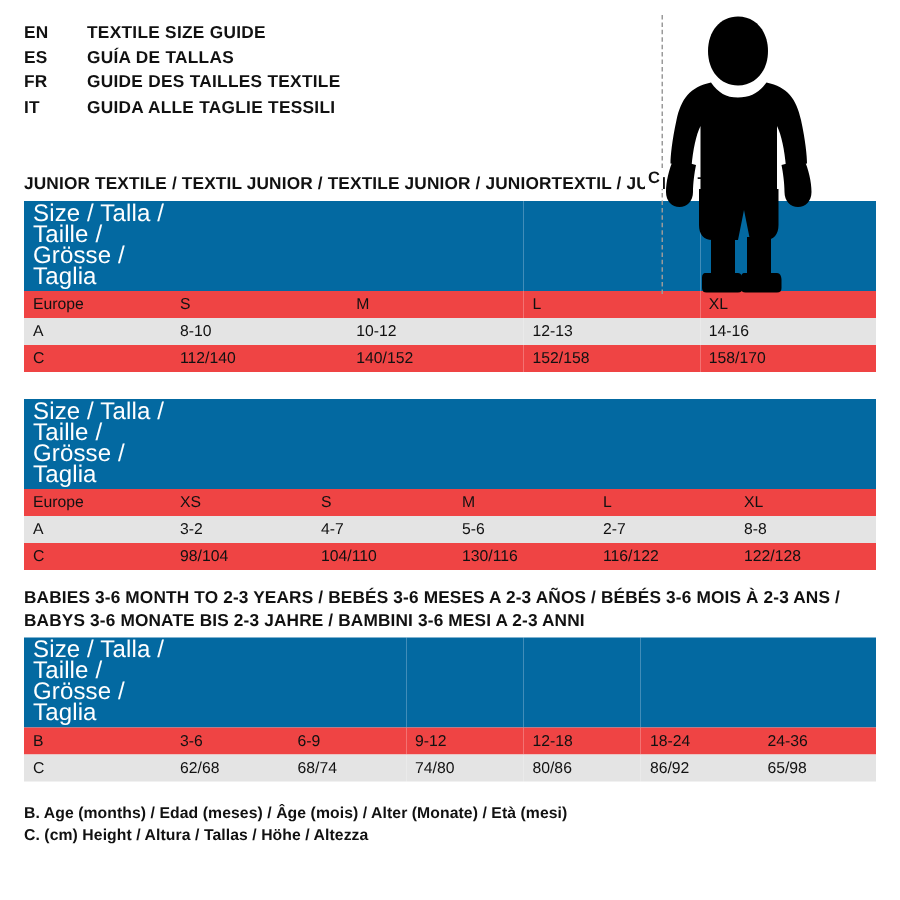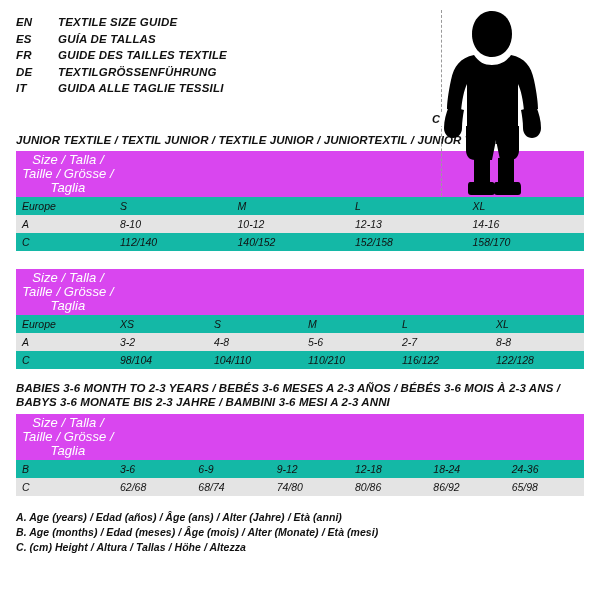--- a/index.html
+++ b/index.html
@@ -21,7 +21,6 @@
     height: 600px;
     box-sizing: border-box;
     padding: 14px 16px 8px 16px;
-    font-style: italic;
   }
 
   

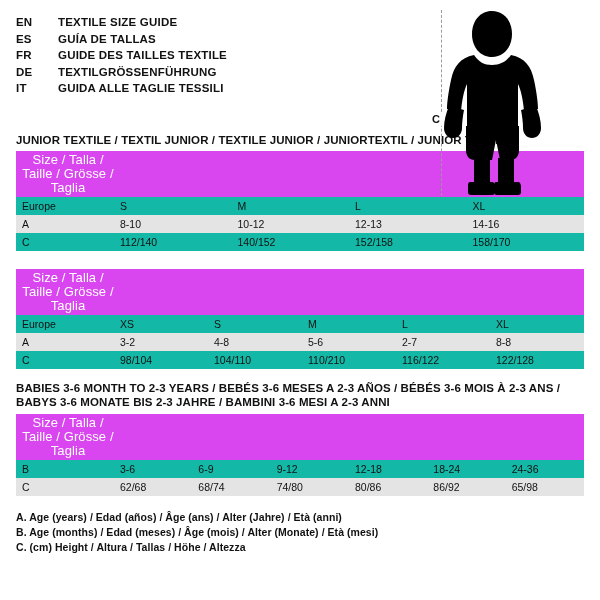--- a/index.html
+++ b/index.html
@@ -152,10 +152,6 @@
       <span class="lang-text">Guide des tailles textile</span>
     </div>
     <div class="lang-row">
-      <span class="lang-code">DE</span>
-      <span class="lang-text">Textilgrößenführung</span>
-    </div>
-    <div class="lang-row">
       <span class="lang-code">IT</span>
       <span class="lang-text">Guida alle taglie tessili</span>
     </div>

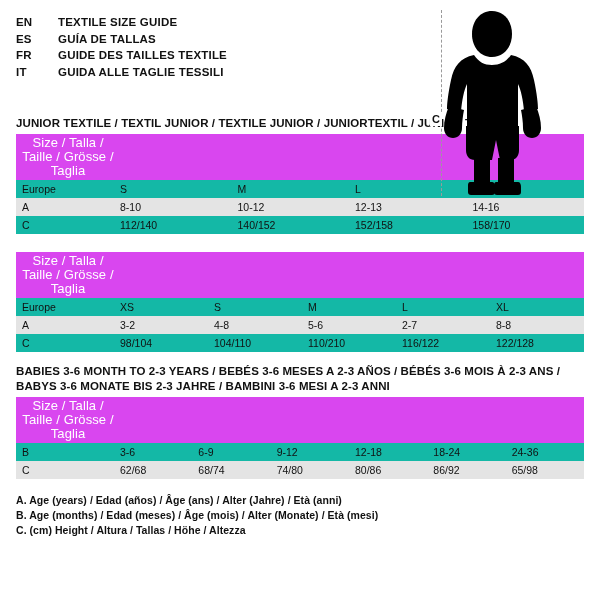--- a/index.html
+++ b/index.html
@@ -101,12 +101,11 @@
     vertical-align: middle;
   }
   tr.head-row td {
-    background: #d946ef;
+    background: #0369a1;
     color: #ffffff;
     font-weight: normal;
-    font-size: 13px;
+    font-size: 16px;
     letter-spacing: 0.1px;
-    text-align: center;
   }
   tr.shaded td {
     background: #e4e4e4;

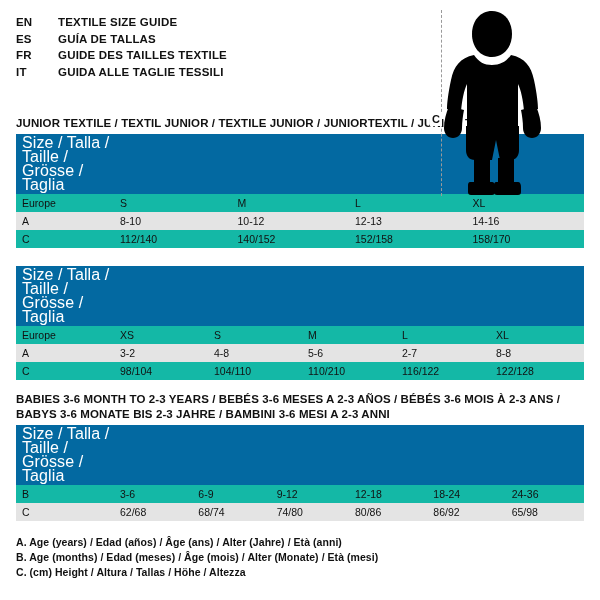--- a/index.html
+++ b/index.html
@@ -111,7 +111,7 @@
     background: #e4e4e4;
   }
   tr.plain td {
-    background: #14b8a6;
+    background: #ef4444;
     margin-top: 12px;
   }
   td.label-col {

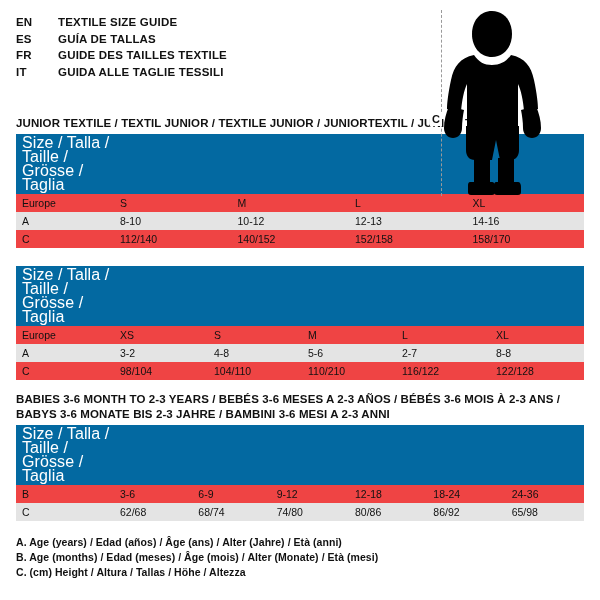--- a/index.html
+++ b/index.html
@@ -246,7 +246,7 @@
       <tr class="shaded">
         <td class="label-col">A</td>
         <td>3-2</td>
-        <td>4-8</td>
+        <td>4-7</td>
         <td>5-6</td>
         <td>2-7</td>
         <td>8-8</td>

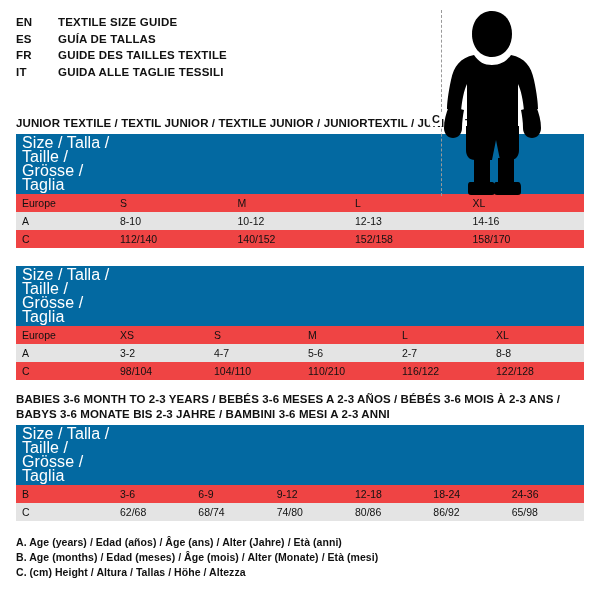--- a/index.html
+++ b/index.html
@@ -255,7 +255,7 @@
         <td class="label-col">C</td>
         <td>98/104</td>
         <td>104/110</td>
-        <td>110/210</td>
+        <td>130/116</td>
         <td>116/122</td>
         <td>122/128</td>
       </tr>

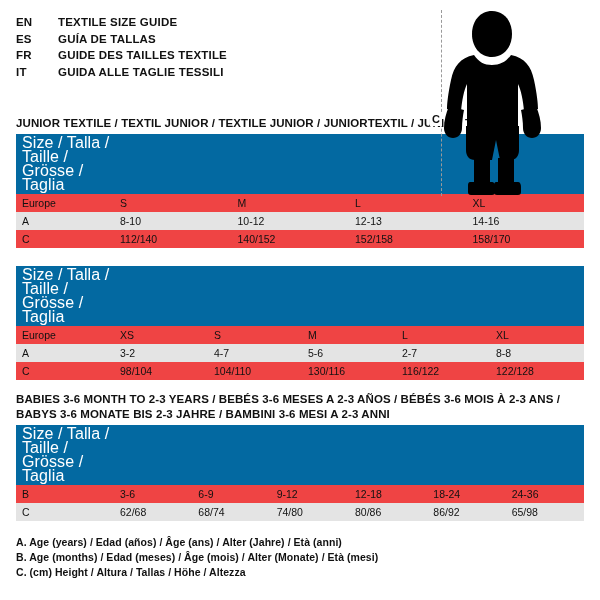--- a/index.html
+++ b/index.html
@@ -301,7 +301,6 @@
   </div>
 
   <div class="legend">
-    <div class="legend-row">A. Age (years) / Edad (años) / Âge (ans) / Alter (Jahre) / Età (anni)</div>
     <div class="legend-row">B. Age (months) / Edad (meses) / Âge (mois) / Alter (Monate) / Età (mesi)</div>
     <div class="legend-row">C. (cm) Height / Altura / Tallas / Höhe / Altezza</div>
   </div>

